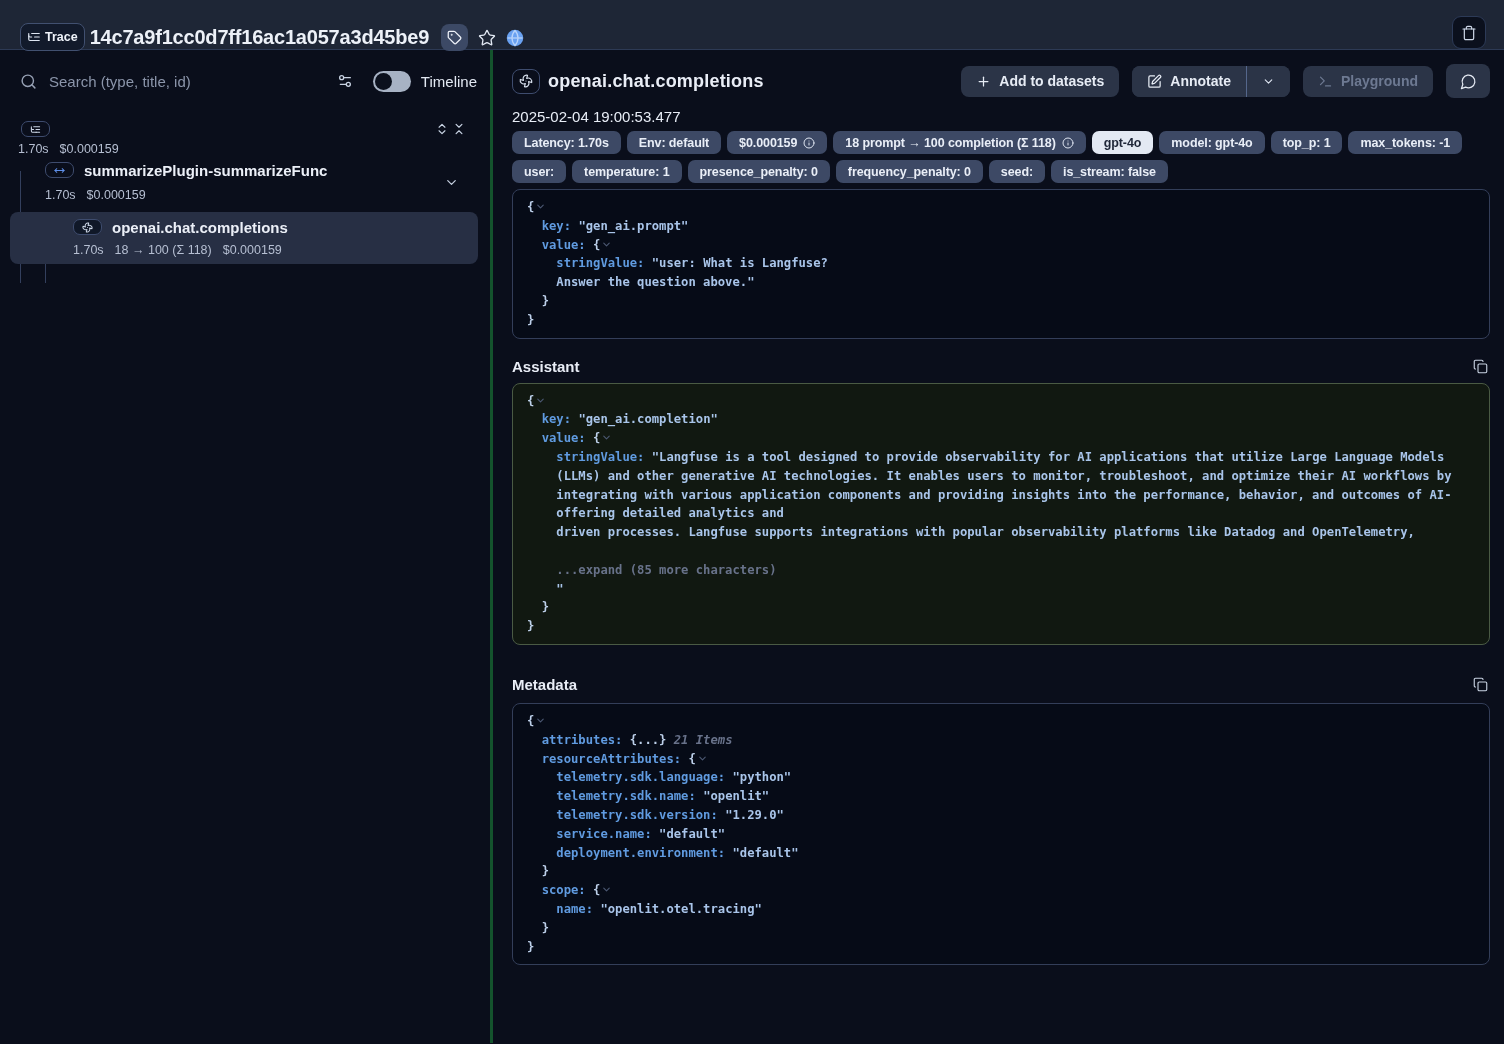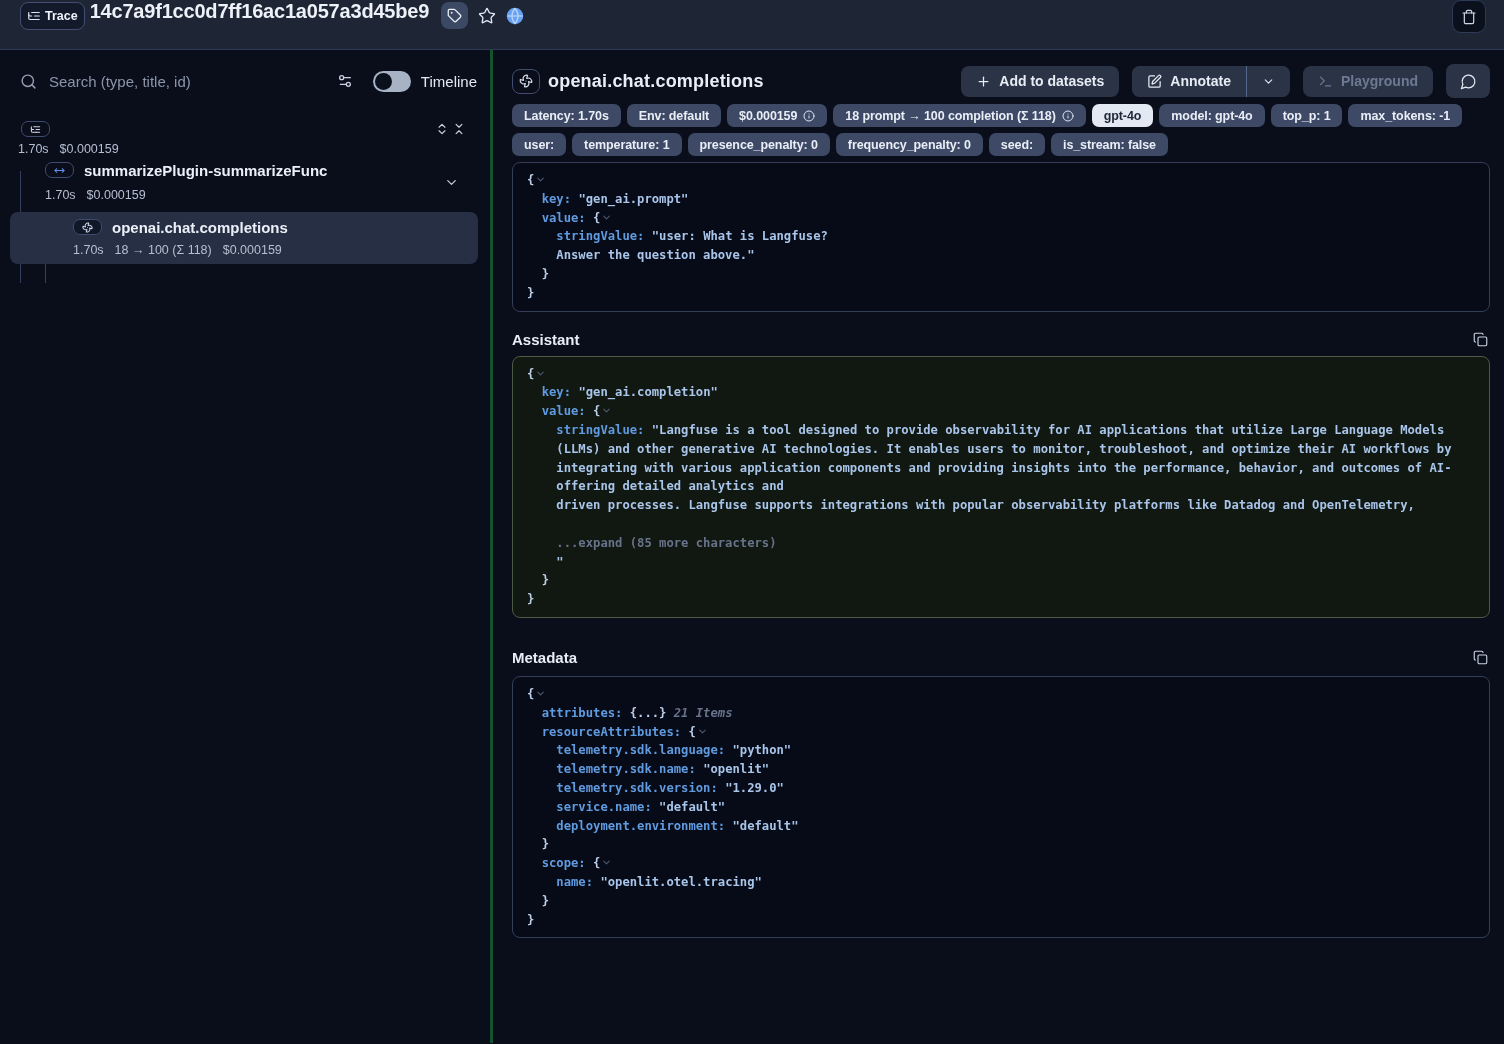--- a/index.html
+++ b/index.html
@@ -15,7 +15,7 @@
   
   .topbar {
     height:50px; background:#1e2636; border-bottom:1px solid #2d3a55;
-    display:flex; align-items:flex-start; padding:0 18px 0 20px;
+    display:flex; align-items:flex-end; padding:0 18px 0 20px;
   }
   .trace-chip {
     display:flex; align-items:center; gap:4px; height:28px; padding:0 6px;

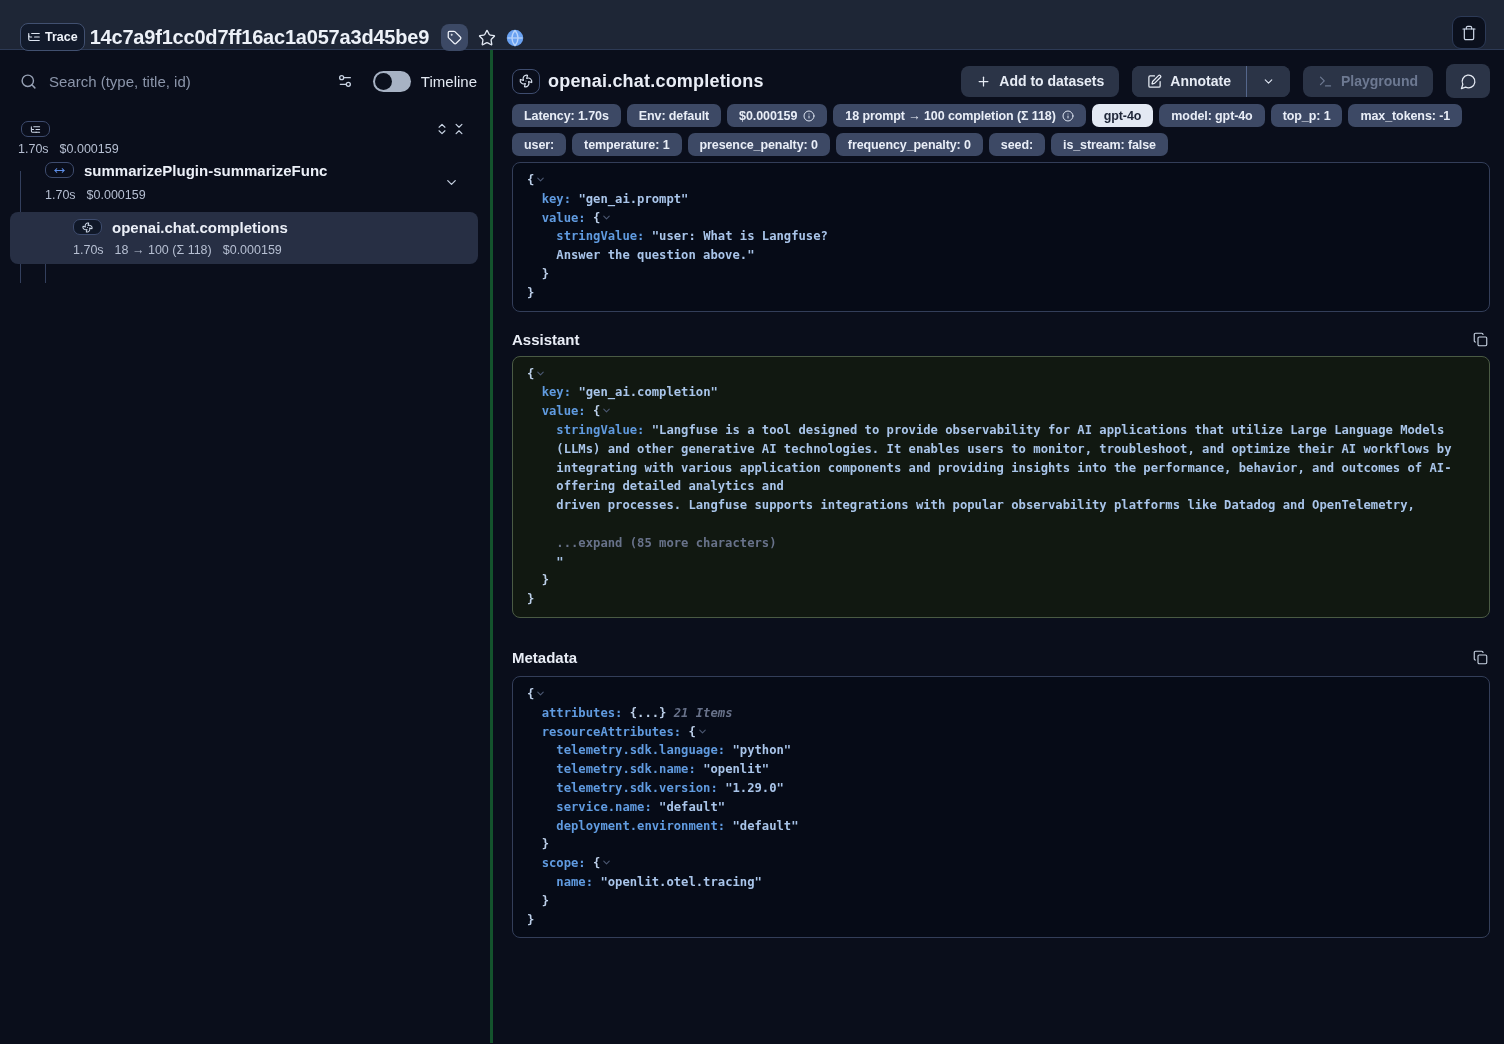--- a/index.html
+++ b/index.html
@@ -408,6 +408,7 @@
       </div>
     </div>
 
+    <div class="timestamp">2025-02-04 19:00:53.477</div>
 
     <div class="badges" id="badges">
         <span class="badge">

